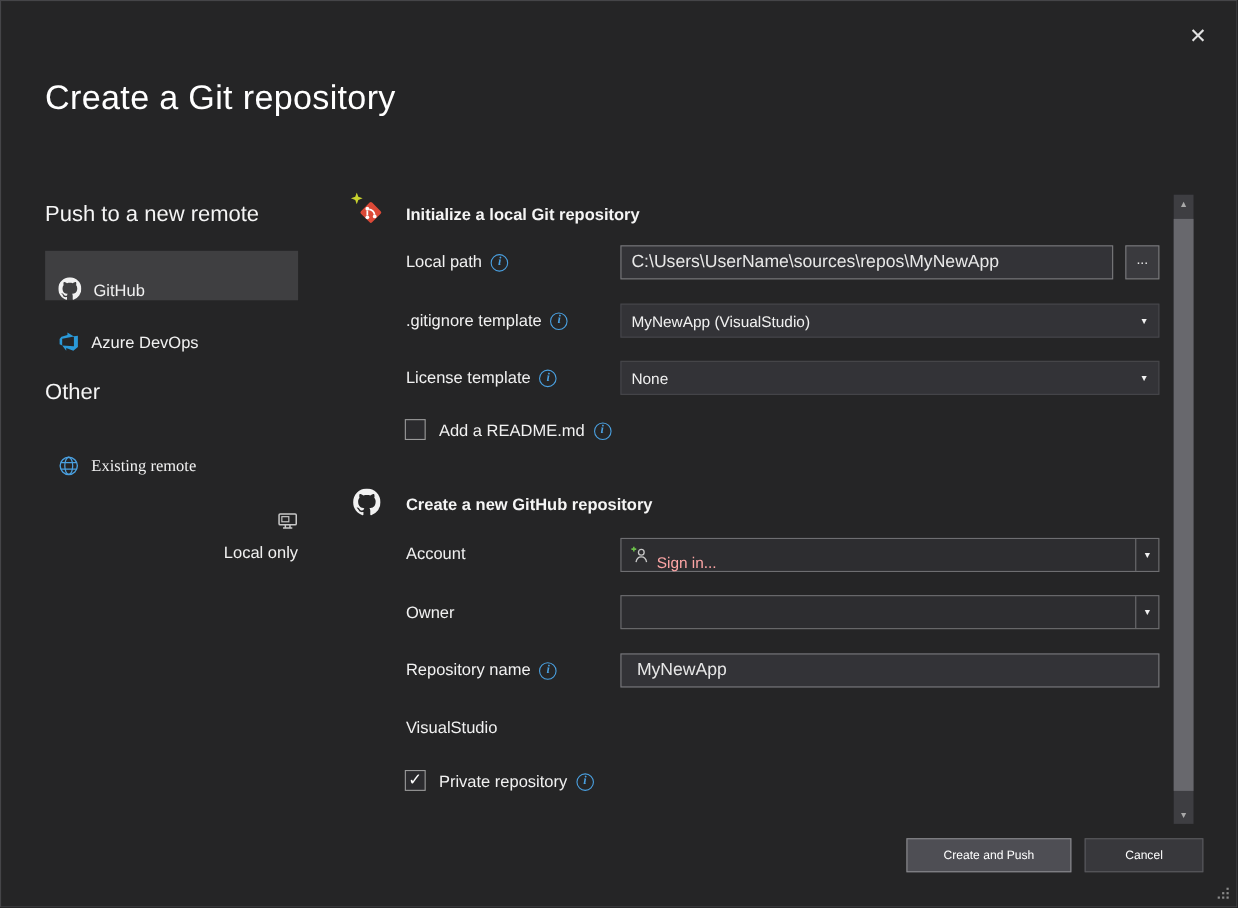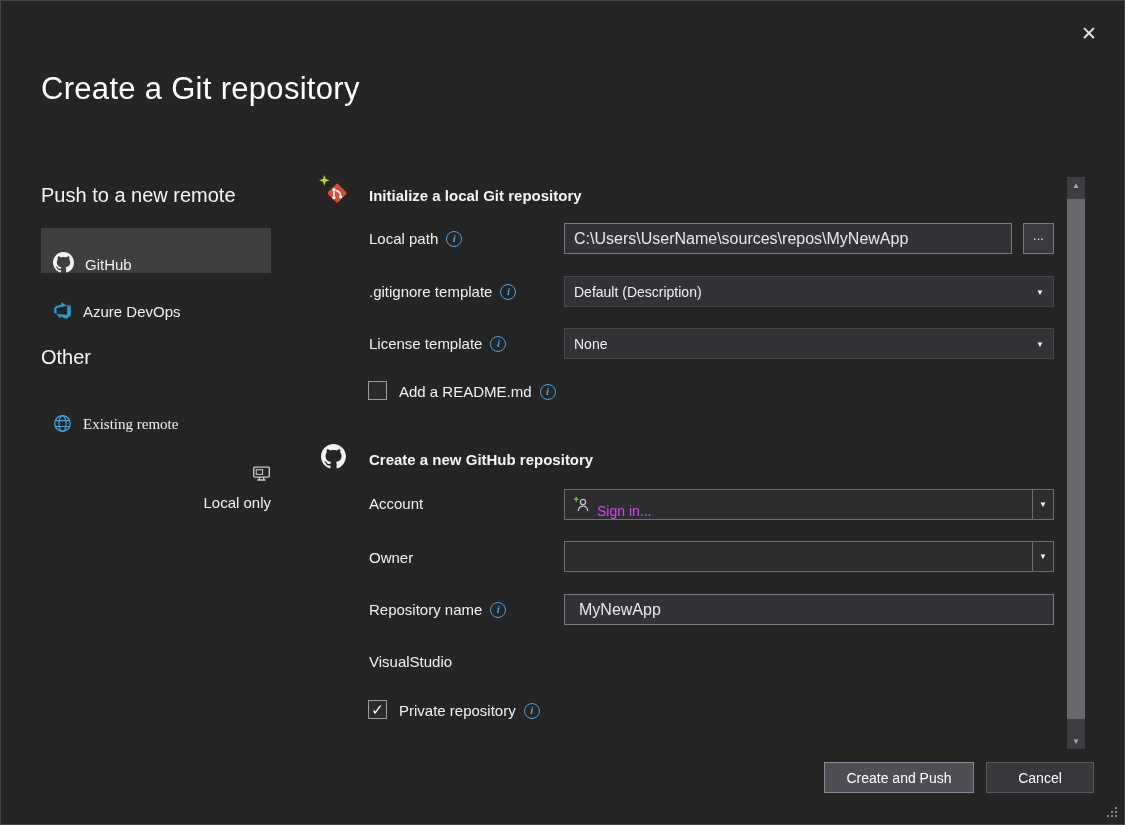--- a/index.html
+++ b/index.html
@@ -223,7 +223,7 @@
     <span class="info">i</span>
   </div>
   <div class="combo gi-combo">
-    <span>Default (Description)</span>
+    <span>MyNewApp (VisualStudio)</span>
     <span class="arrow">▼</span>
   </div>
 

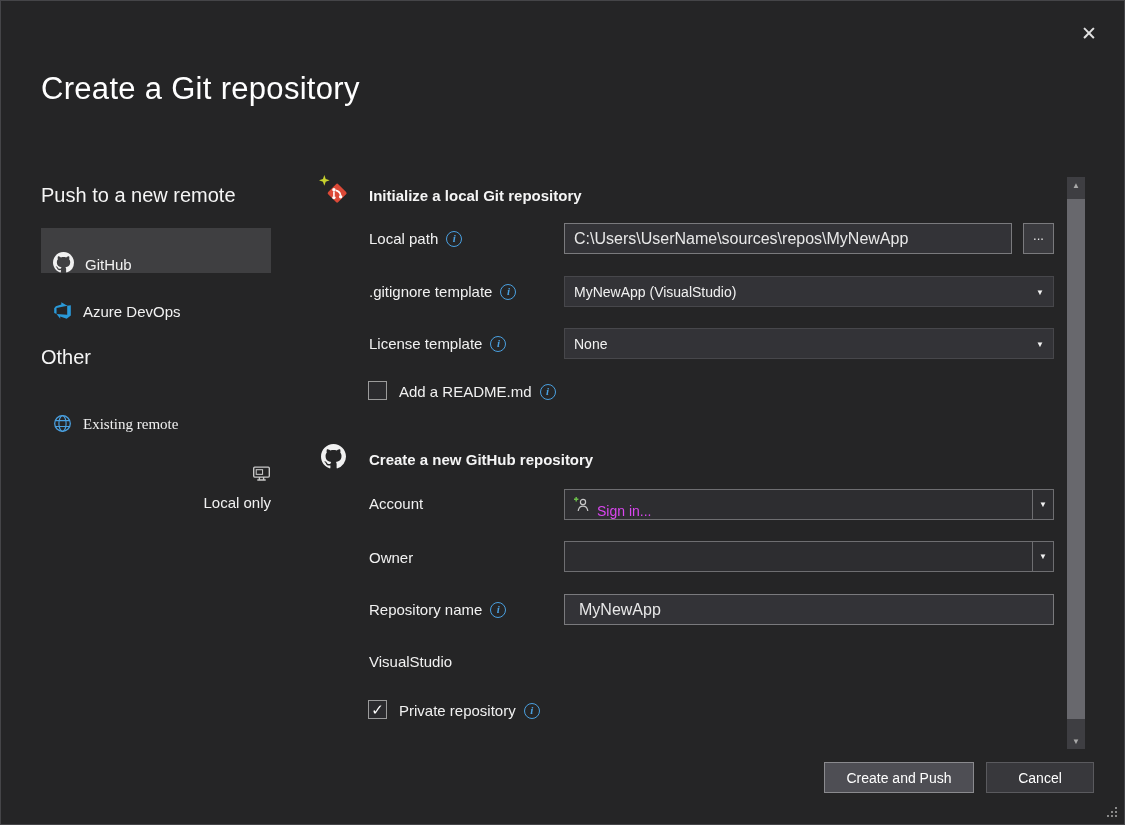--- a/index.html
+++ b/index.html
@@ -101,7 +101,7 @@
     font-size:14px; cursor:pointer;
   }
   .ac-combo{ top:488px; } .ow-combo{ top:540px; }
-  .ghost{ color:#d946ef;margin-top:12px; }
+  .ghost{ color:#fca5a5;margin-top:12px; }
   .arrow-box{
     position:absolute; right:0; top:0; bottom:0; width:21px;
     border-left:1px solid #6e6e71; display:flex; align-items:center;

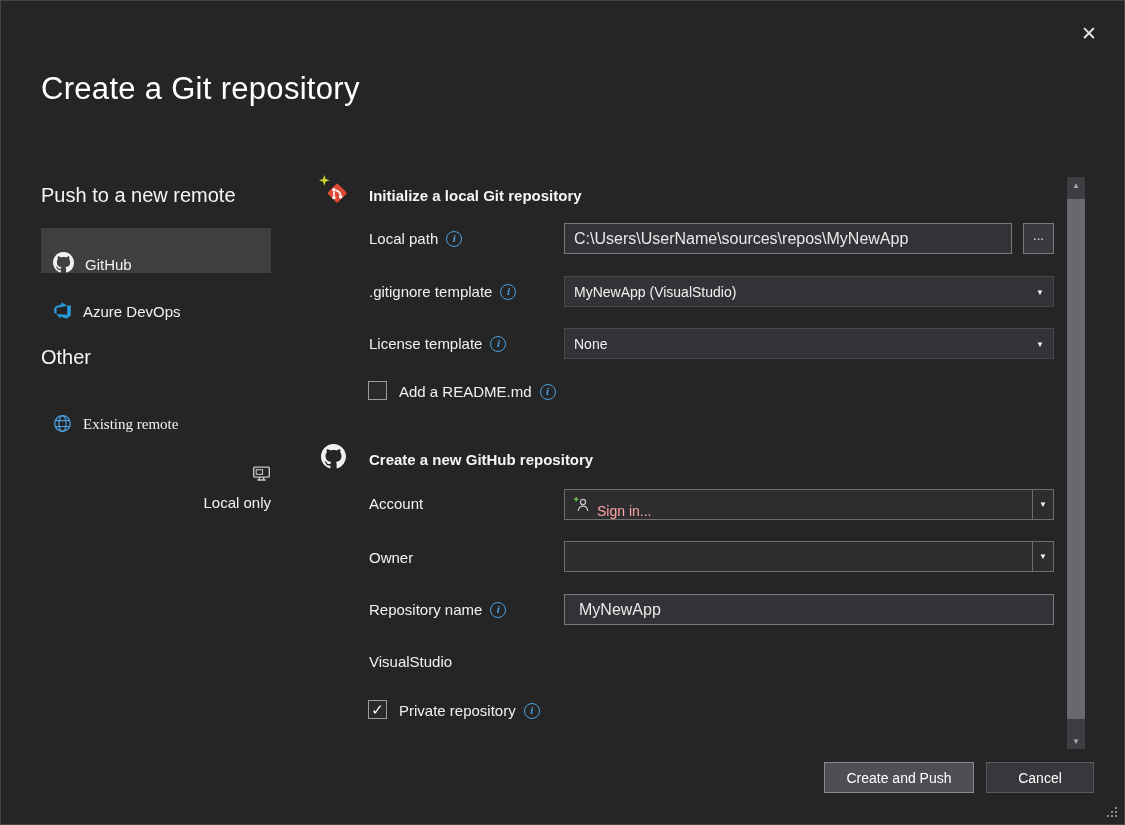--- a/index.html
+++ b/index.html
@@ -145,7 +145,7 @@
   .btn{
     position:absolute; top:761px; height:31px;
     display:flex; align-items:center; justify-content:center;
-    font-size:14px; color:#ffffff; cursor:pointer;text-align:right;
+    font-size:11px; color:#ffffff; cursor:pointer;text-align:right;
   }
   .btn-create{ left:823px; width:150px; background:#4e4e54; border:1px solid #8a8a8e; }
   .btn-cancel{ left:985px; width:108px; background:#38383c; border:1px solid #5a5a5e; }

